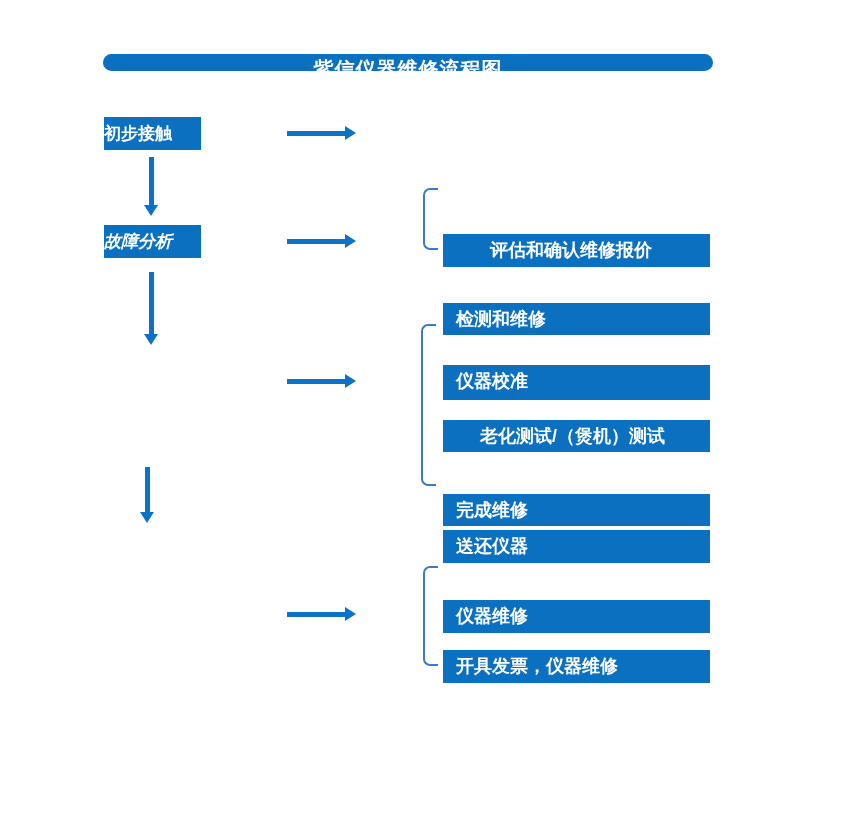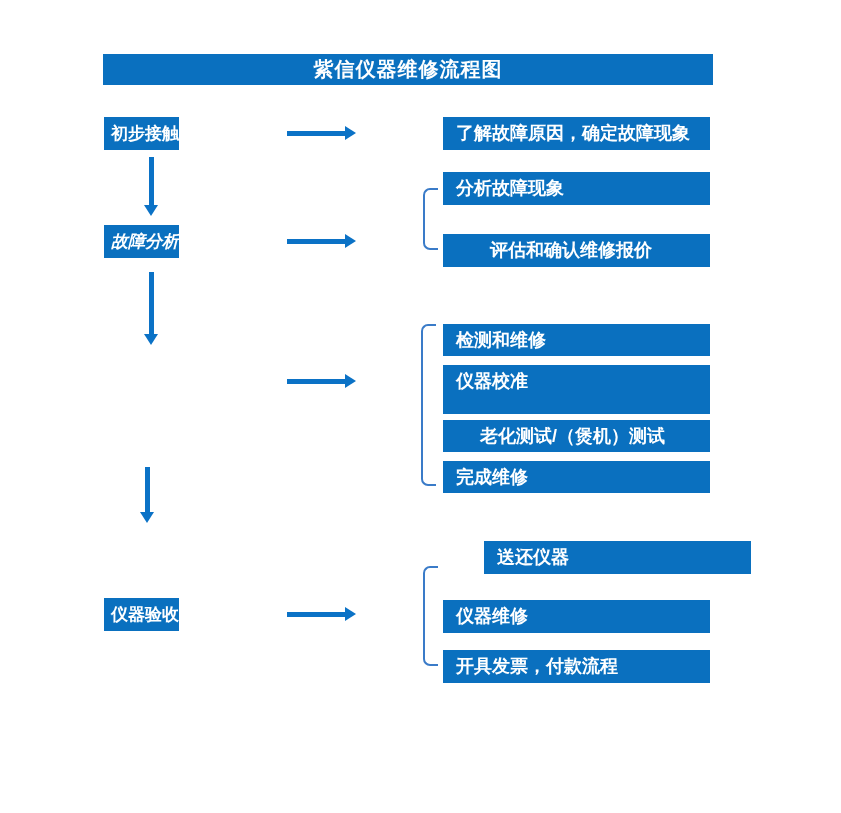--- a/index.html
+++ b/index.html
@@ -14,7 +14,7 @@
   .title-bar {
     position: absolute;
     left: 103px; top: 54px;
-    width: 610px; height: 31px;
+    width: 610px; height: 17px;
     background: #0a70bf;
     color: #ffffff;
     font-size: 20px;
@@ -22,6 +22,7 @@
     text-align: center;
     line-height: 31px;
     letter-spacing: 1px;
+    border-radius: 15px;
   }
   .box {
     position: absolute;

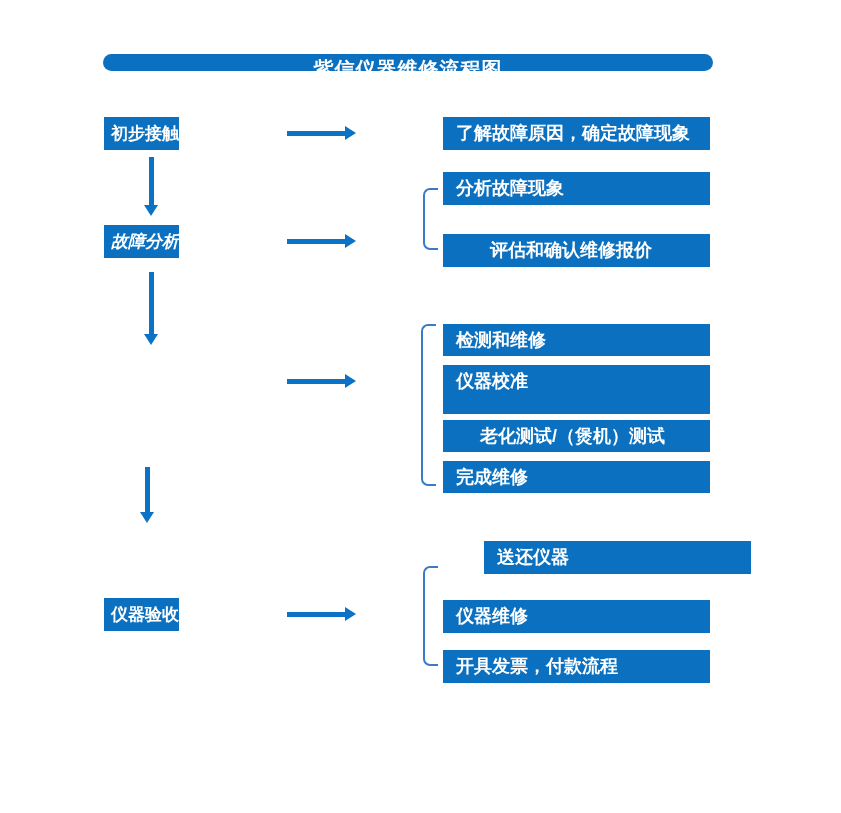--- a/index.html
+++ b/index.html
@@ -34,9 +34,9 @@
   }
   .left-box {
     left: 104px;
-    width: 75px; height: 33px;
+    width: 97px; height: 33px;
     font-size: 17px;
-    text-align: right;
+    text-align: left;
     line-height: 33px;
   }
   .right-box {

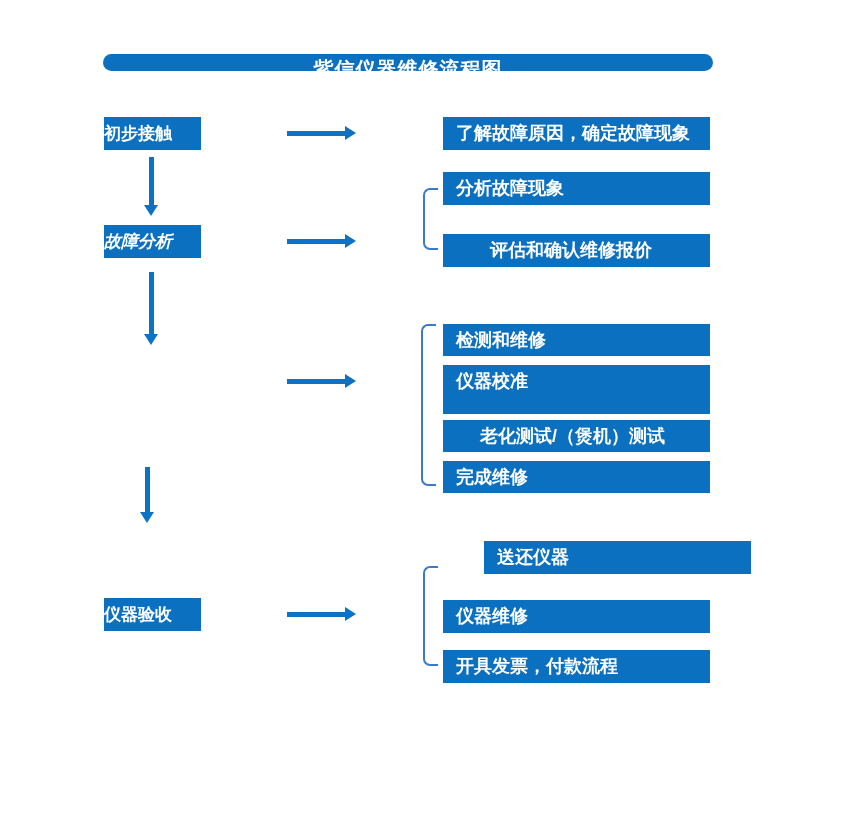--- a/index.html
+++ b/index.html
@@ -97,7 +97,6 @@
 
   <div class="box left-box" style="top:117px;">初步接触</div>
   <div class="h-arrow" style="top:131px;"></div>
-  <div class="box right-box" style="top:117px;">了解故障原因，确定故障现象</div>
 
   <div class="v-arrow" style="left:149px; top:157px; height:48px;"></div>
 

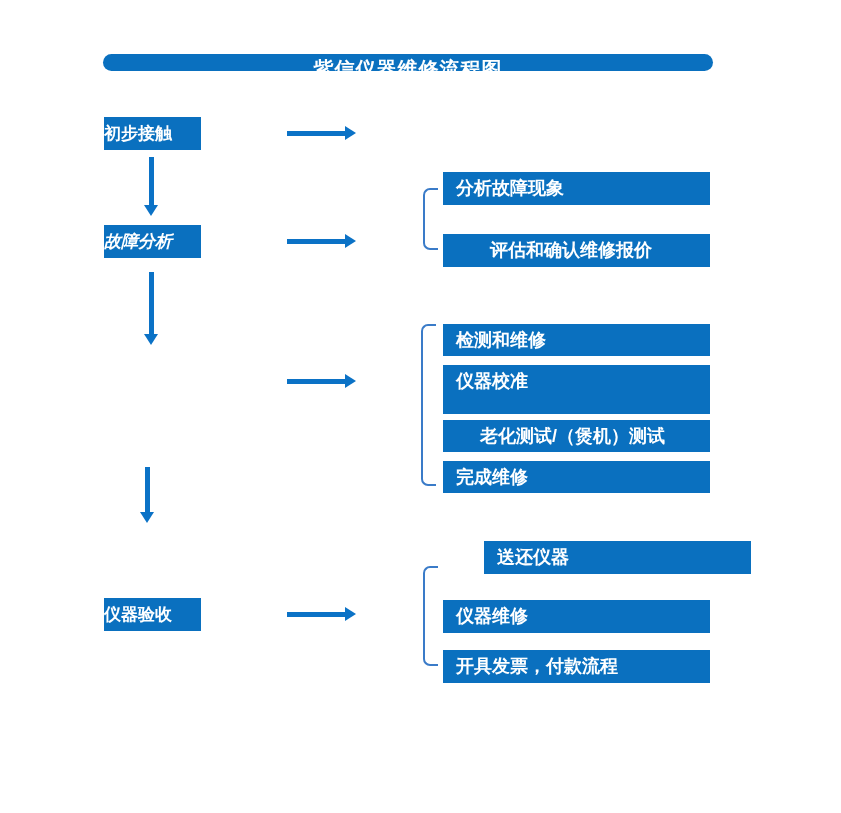--- a/index.html
+++ b/index.html
@@ -103,7 +103,6 @@
   <div class="box left-box" style="top:225px;font-style:italic;">故障分析</div>
   <div class="h-arrow" style="top:239px;"></div>
   <div class="bracket" style="top:188px; height:62px;"></div>
-  <div class="box right-box" style="top:172px;">分析故障现象</div>
   <div class="box right-box" style="top:234px;padding-left:47px;">评估和确认维修报价</div>
 
   <div class="v-arrow" style="left:149px; top:272px; height:62px;"></div>

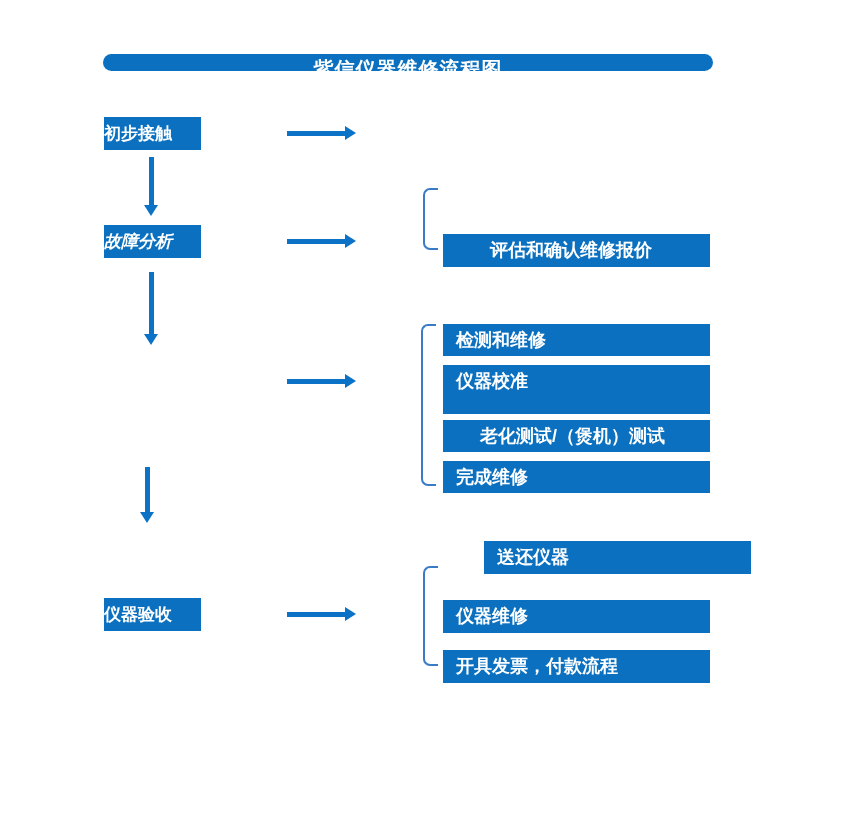--- a/index.html
+++ b/index.html
@@ -109,7 +109,7 @@
 
   <div class="h-arrow" style="top:379px;"></div>
   <div class="bracket" style="left:421px; top:324px; height:162px;"></div>
-  <div class="box right-box" style="top:324px; height:32px; line-height:32px;">检测和维修</div>
+  <div class="box right-box" style="top:303px; height:32px; line-height:32px;">检测和维修</div>
   <div class="box right-box" style="top:365px; height:49px; line-height:32px;">仪器校准</div>
   <div class="box right-box" style="top:420px; height:32px; line-height:32px;padding-left:37px;">老化测试/（煲机）测试</div>
   <div class="box right-box" style="top:461px; height:32px; line-height:32px;">完成维修</div>

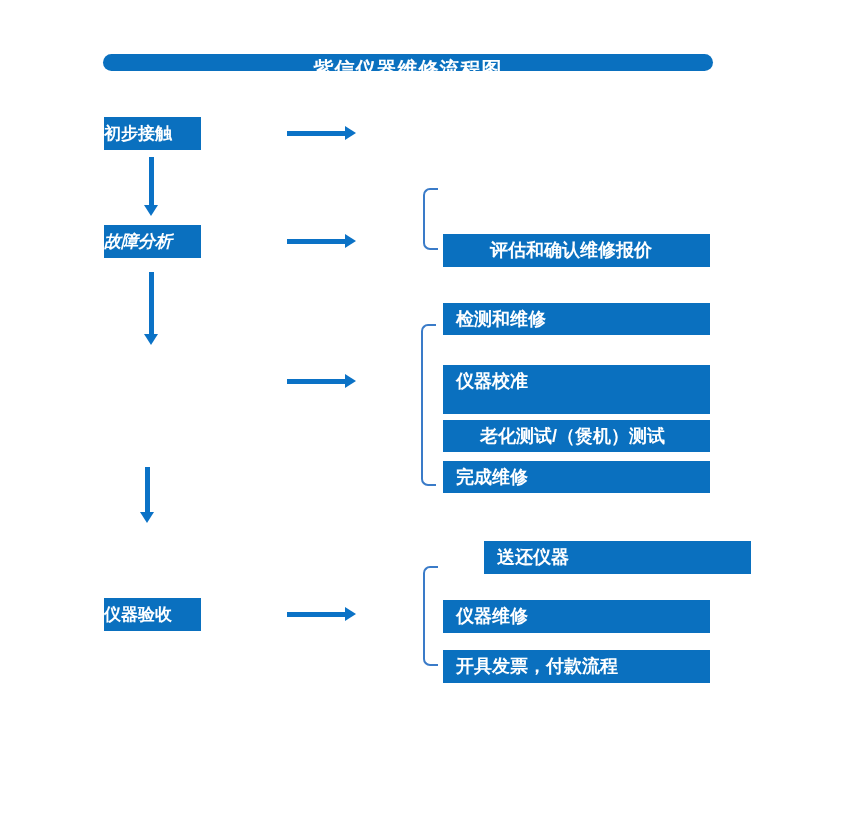--- a/index.html
+++ b/index.html
@@ -110,7 +110,7 @@
   <div class="h-arrow" style="top:379px;"></div>
   <div class="bracket" style="left:421px; top:324px; height:162px;"></div>
   <div class="box right-box" style="top:303px; height:32px; line-height:32px;">检测和维修</div>
-  <div class="box right-box" style="top:365px; height:49px; line-height:32px;">仪器校准</div>
+  <div class="box right-box" style="top:365px; height:35px; line-height:32px;">仪器校准</div>
   <div class="box right-box" style="top:420px; height:32px; line-height:32px;padding-left:37px;">老化测试/（煲机）测试</div>
   <div class="box right-box" style="top:461px; height:32px; line-height:32px;">完成维修</div>
 

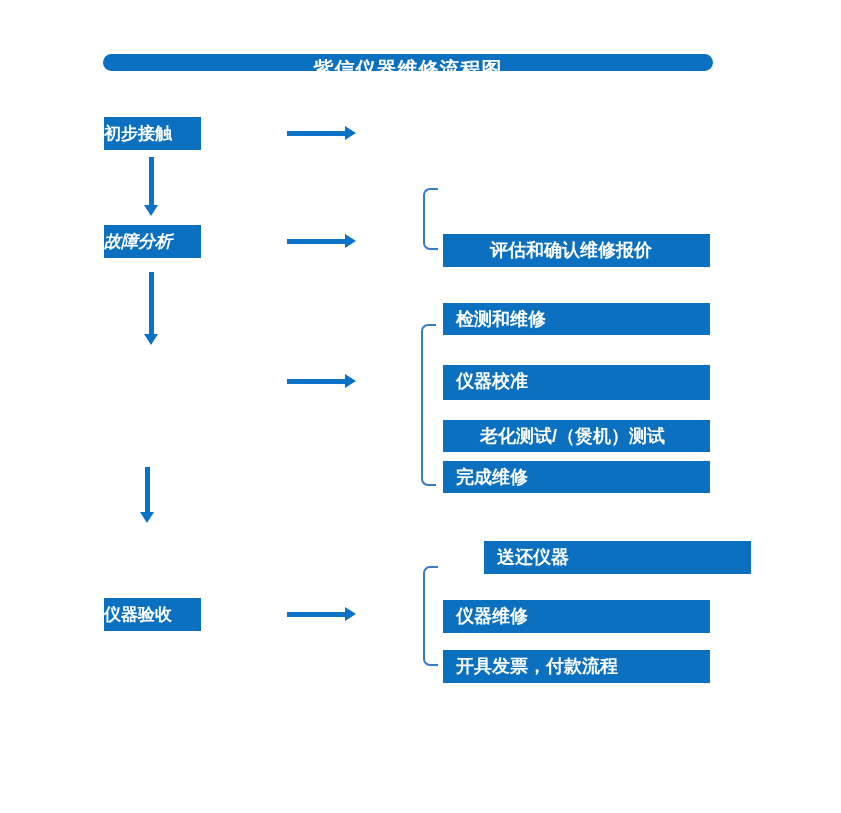--- a/index.html
+++ b/index.html
@@ -112,7 +112,7 @@
   <div class="box right-box" style="top:303px; height:32px; line-height:32px;">检测和维修</div>
   <div class="box right-box" style="top:365px; height:35px; line-height:32px;">仪器校准</div>
   <div class="box right-box" style="top:420px; height:32px; line-height:32px;padding-left:37px;">老化测试/（煲机）测试</div>
-  <div class="box right-box" style="top:461px; height:32px; line-height:32px;">完成维修</div>
+  <div class="box right-box" style="top:494px; height:32px; line-height:32px;">完成维修</div>
 
   <div class="v-arrow" style="left:145px; top:467px; height:45px;"></div>
 

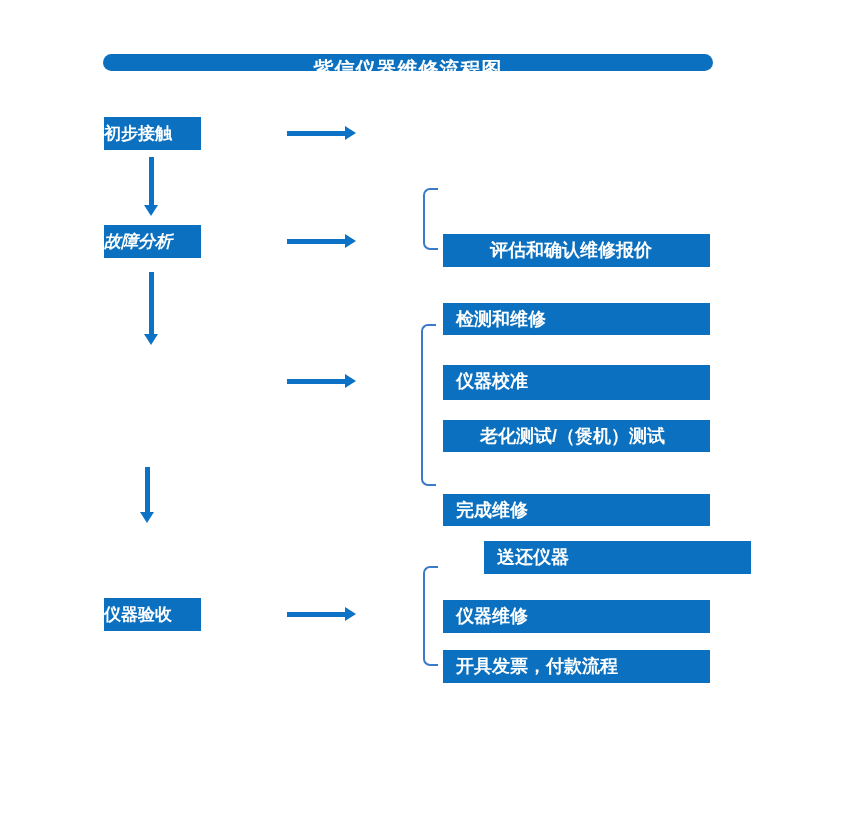--- a/index.html
+++ b/index.html
@@ -119,7 +119,7 @@
   <div class="box left-box" style="top:598px;">仪器验收</div>
   <div class="h-arrow" style="top:612px;"></div>
   <div class="bracket" style="top:566px; height:100px;"></div>
-  <div class="box right-box" style="top:541px;margin-left:41px;">送还仪器</div>
+  <div class="box right-box" style="top:530px;">送还仪器</div>
   <div class="box right-box" style="top:600px;">仪器维修</div>
   <div class="box right-box" style="top:650px;">开具发票，付款流程</div>
 

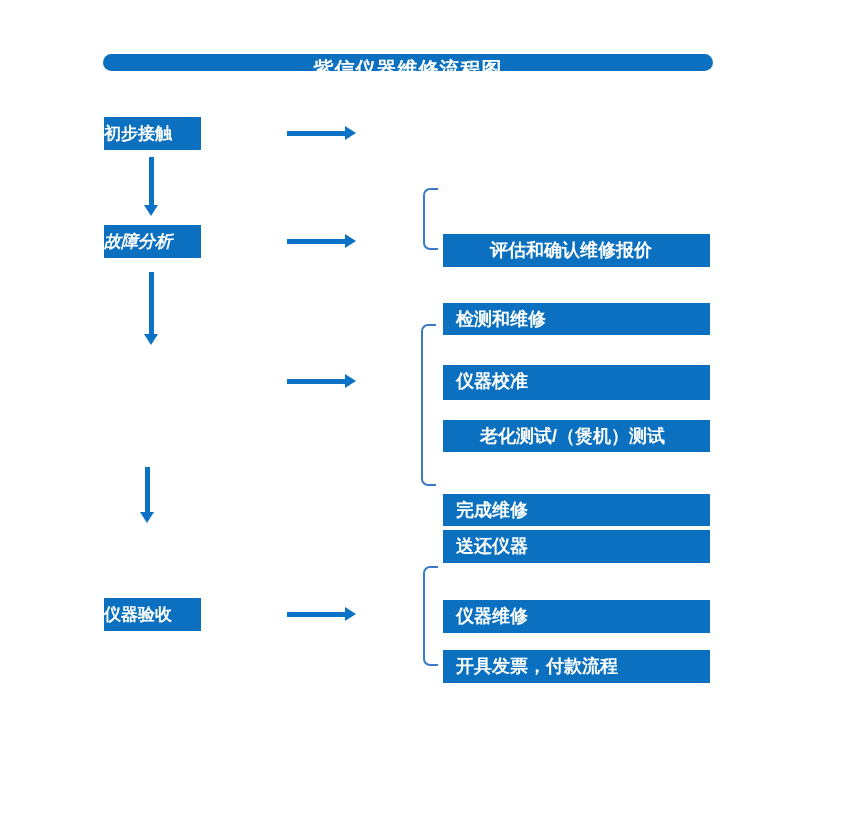--- a/index.html
+++ b/index.html
@@ -116,7 +116,6 @@
 
   <div class="v-arrow" style="left:145px; top:467px; height:45px;"></div>
 
-  <div class="box left-box" style="top:598px;">仪器验收</div>
   <div class="h-arrow" style="top:612px;"></div>
   <div class="bracket" style="top:566px; height:100px;"></div>
   <div class="box right-box" style="top:530px;">送还仪器</div>

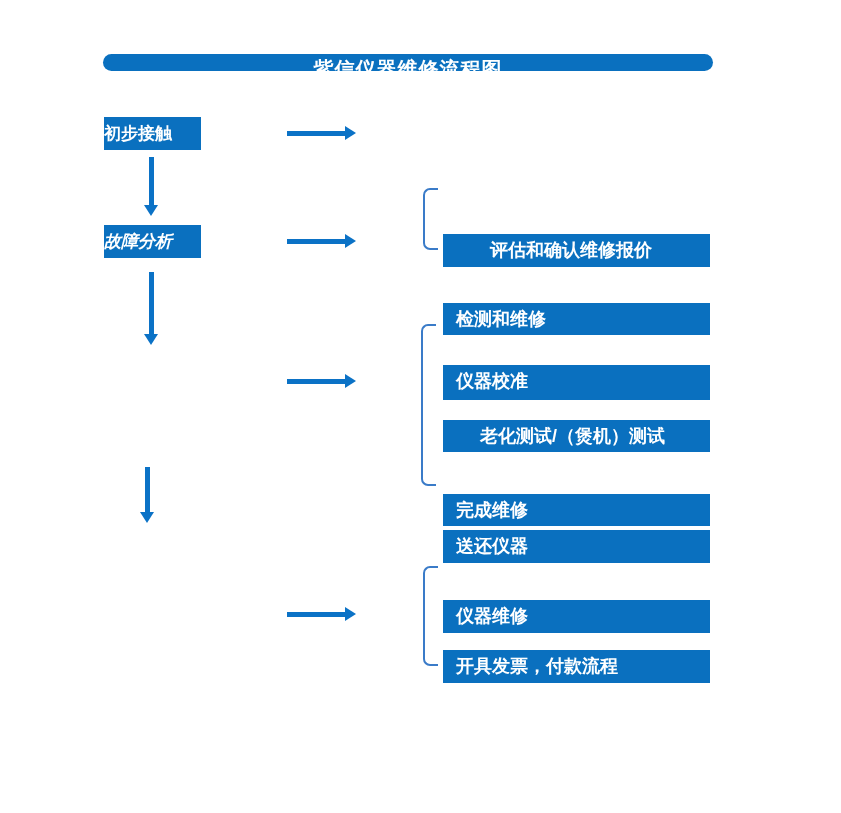--- a/index.html
+++ b/index.html
@@ -120,7 +120,7 @@
   <div class="bracket" style="top:566px; height:100px;"></div>
   <div class="box right-box" style="top:530px;">送还仪器</div>
   <div class="box right-box" style="top:600px;">仪器维修</div>
-  <div class="box right-box" style="top:650px;">开具发票，付款流程</div>
+  <div class="box right-box" style="top:650px;">开具发票，仪器维修</div>
 
 </div>
 

